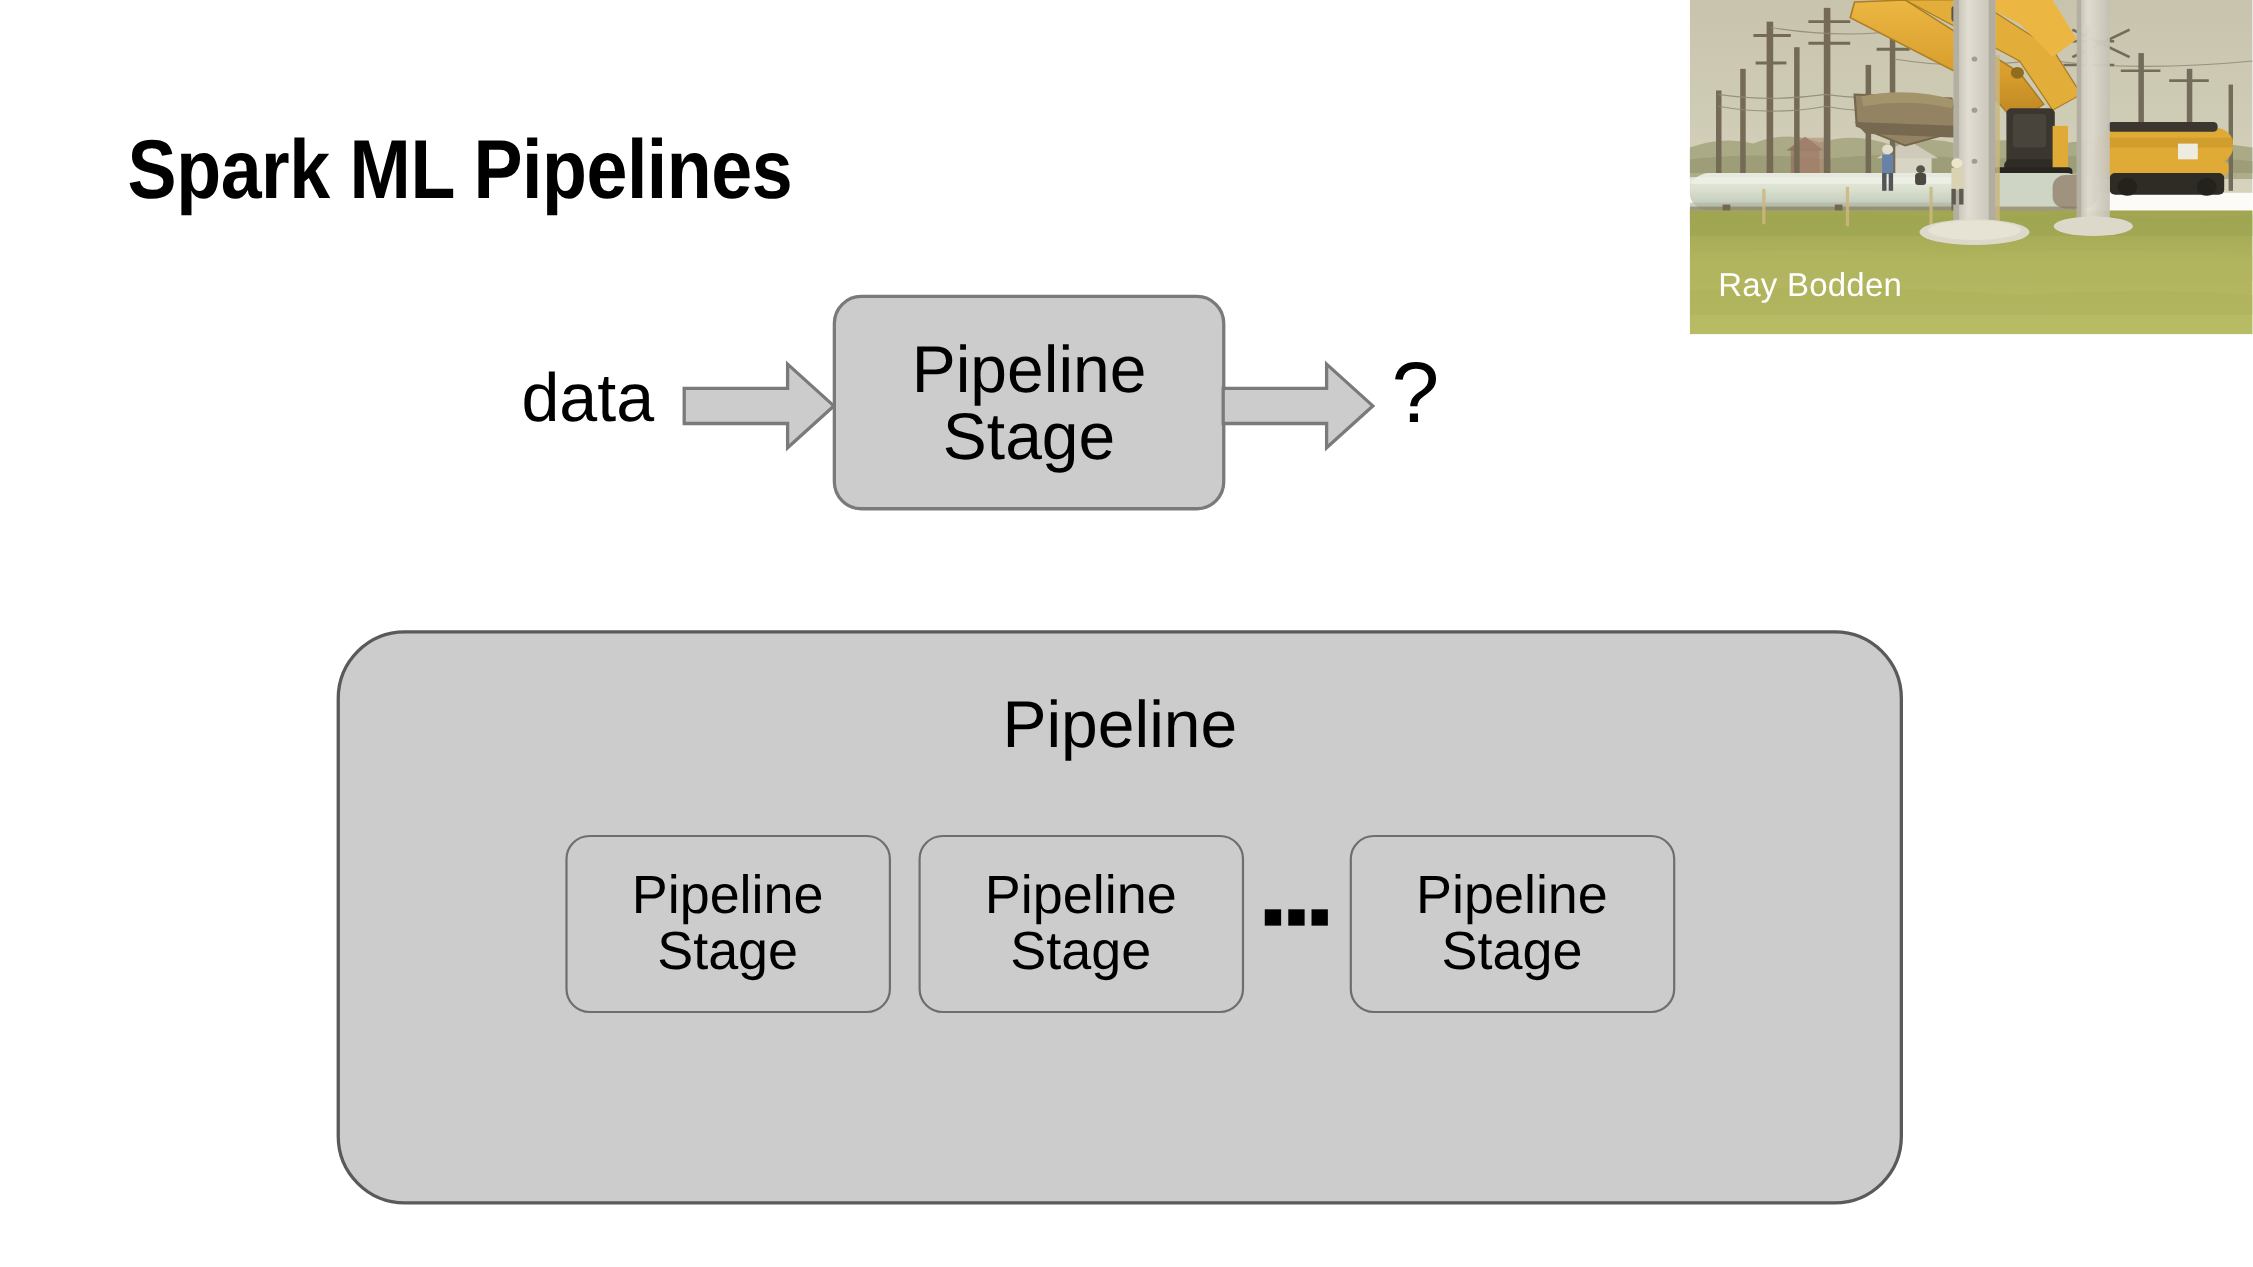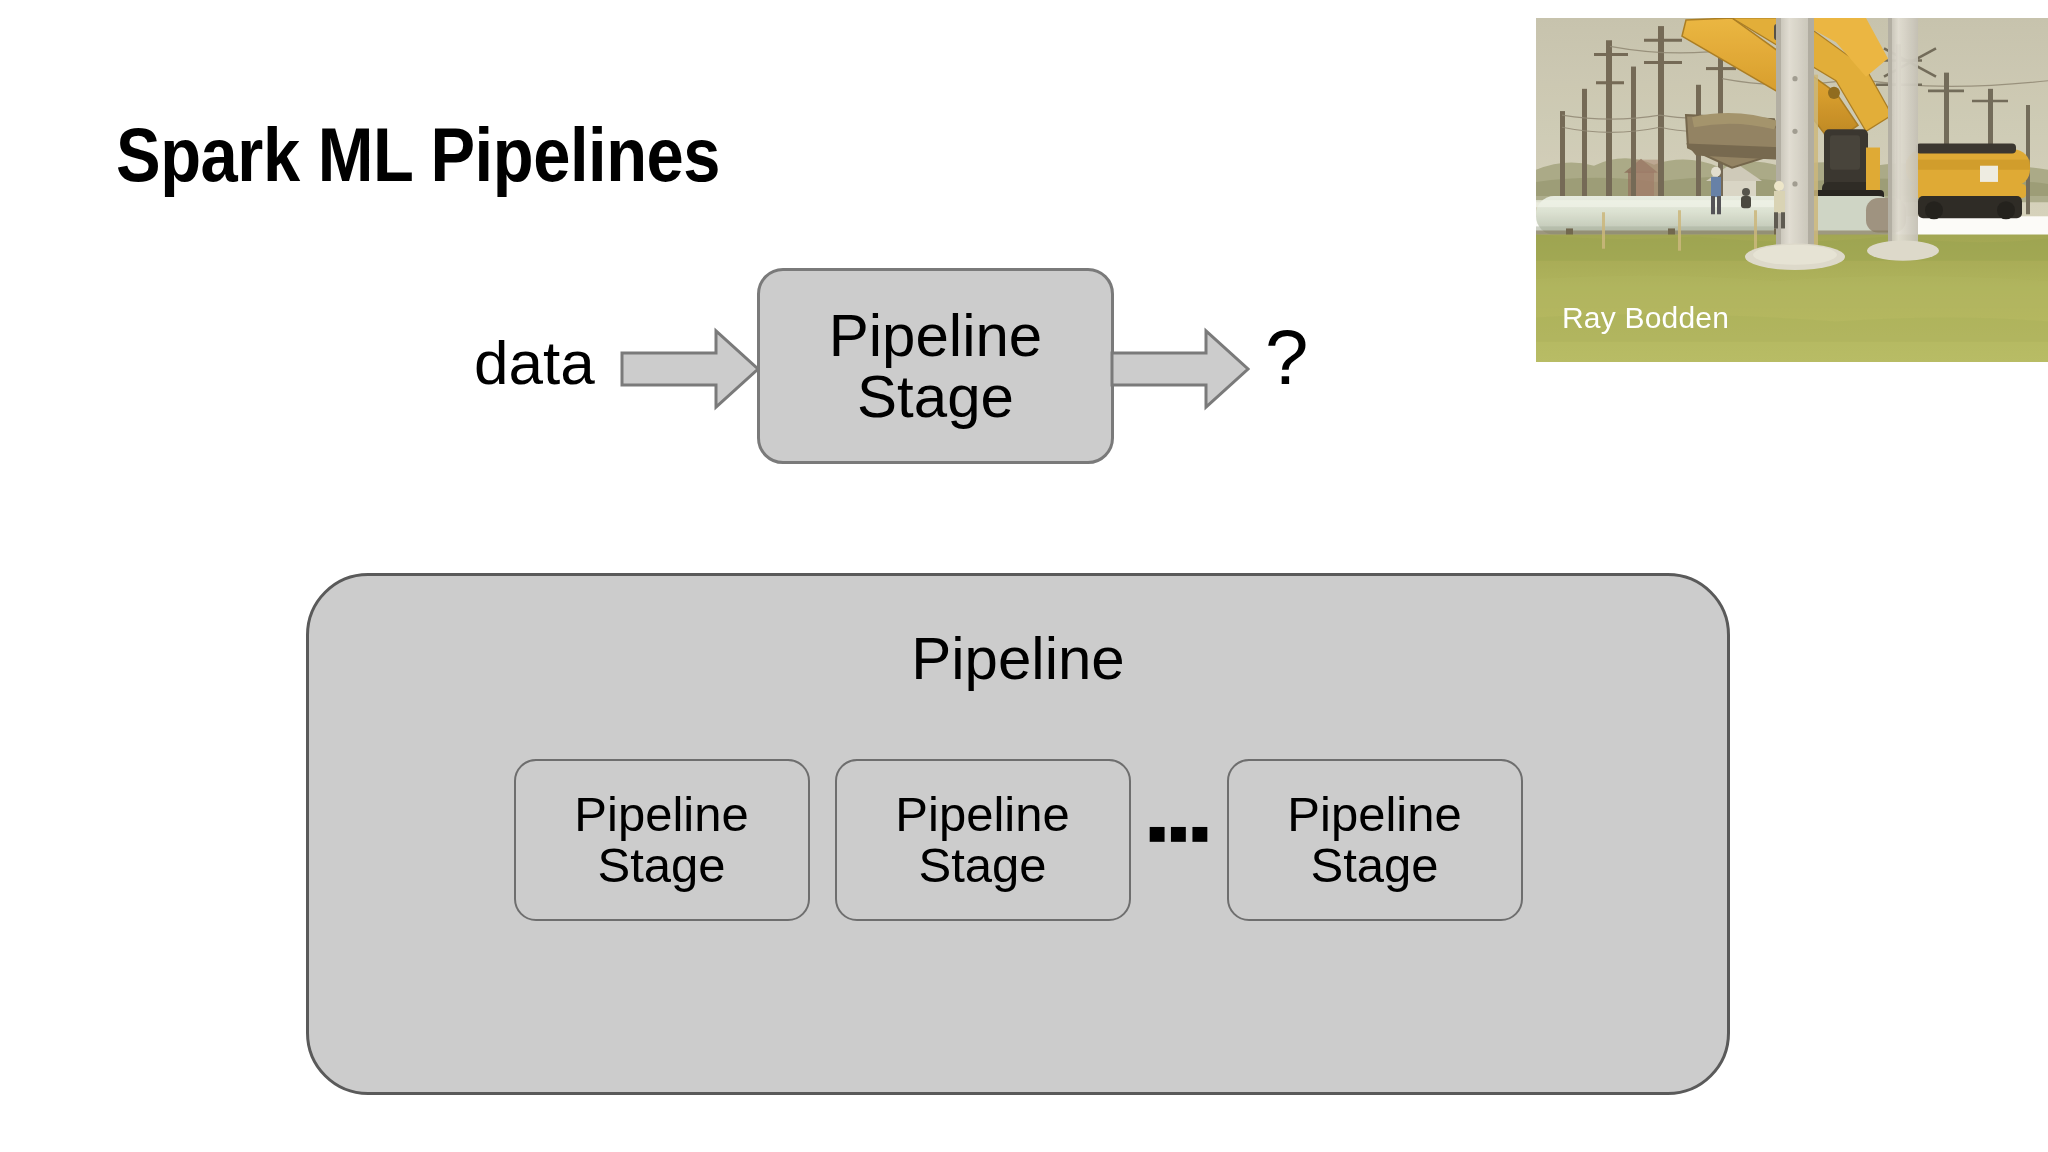--- a/index.html
+++ b/index.html
@@ -160,9 +160,8 @@
     left: 1536px;
     top: 0;
     width: 512px;
-    height: 344px;
+    height: 304px;
     overflow: hidden;
-    margin-top: 18px;
   }
   #photo-canvas {
     position: absolute;

